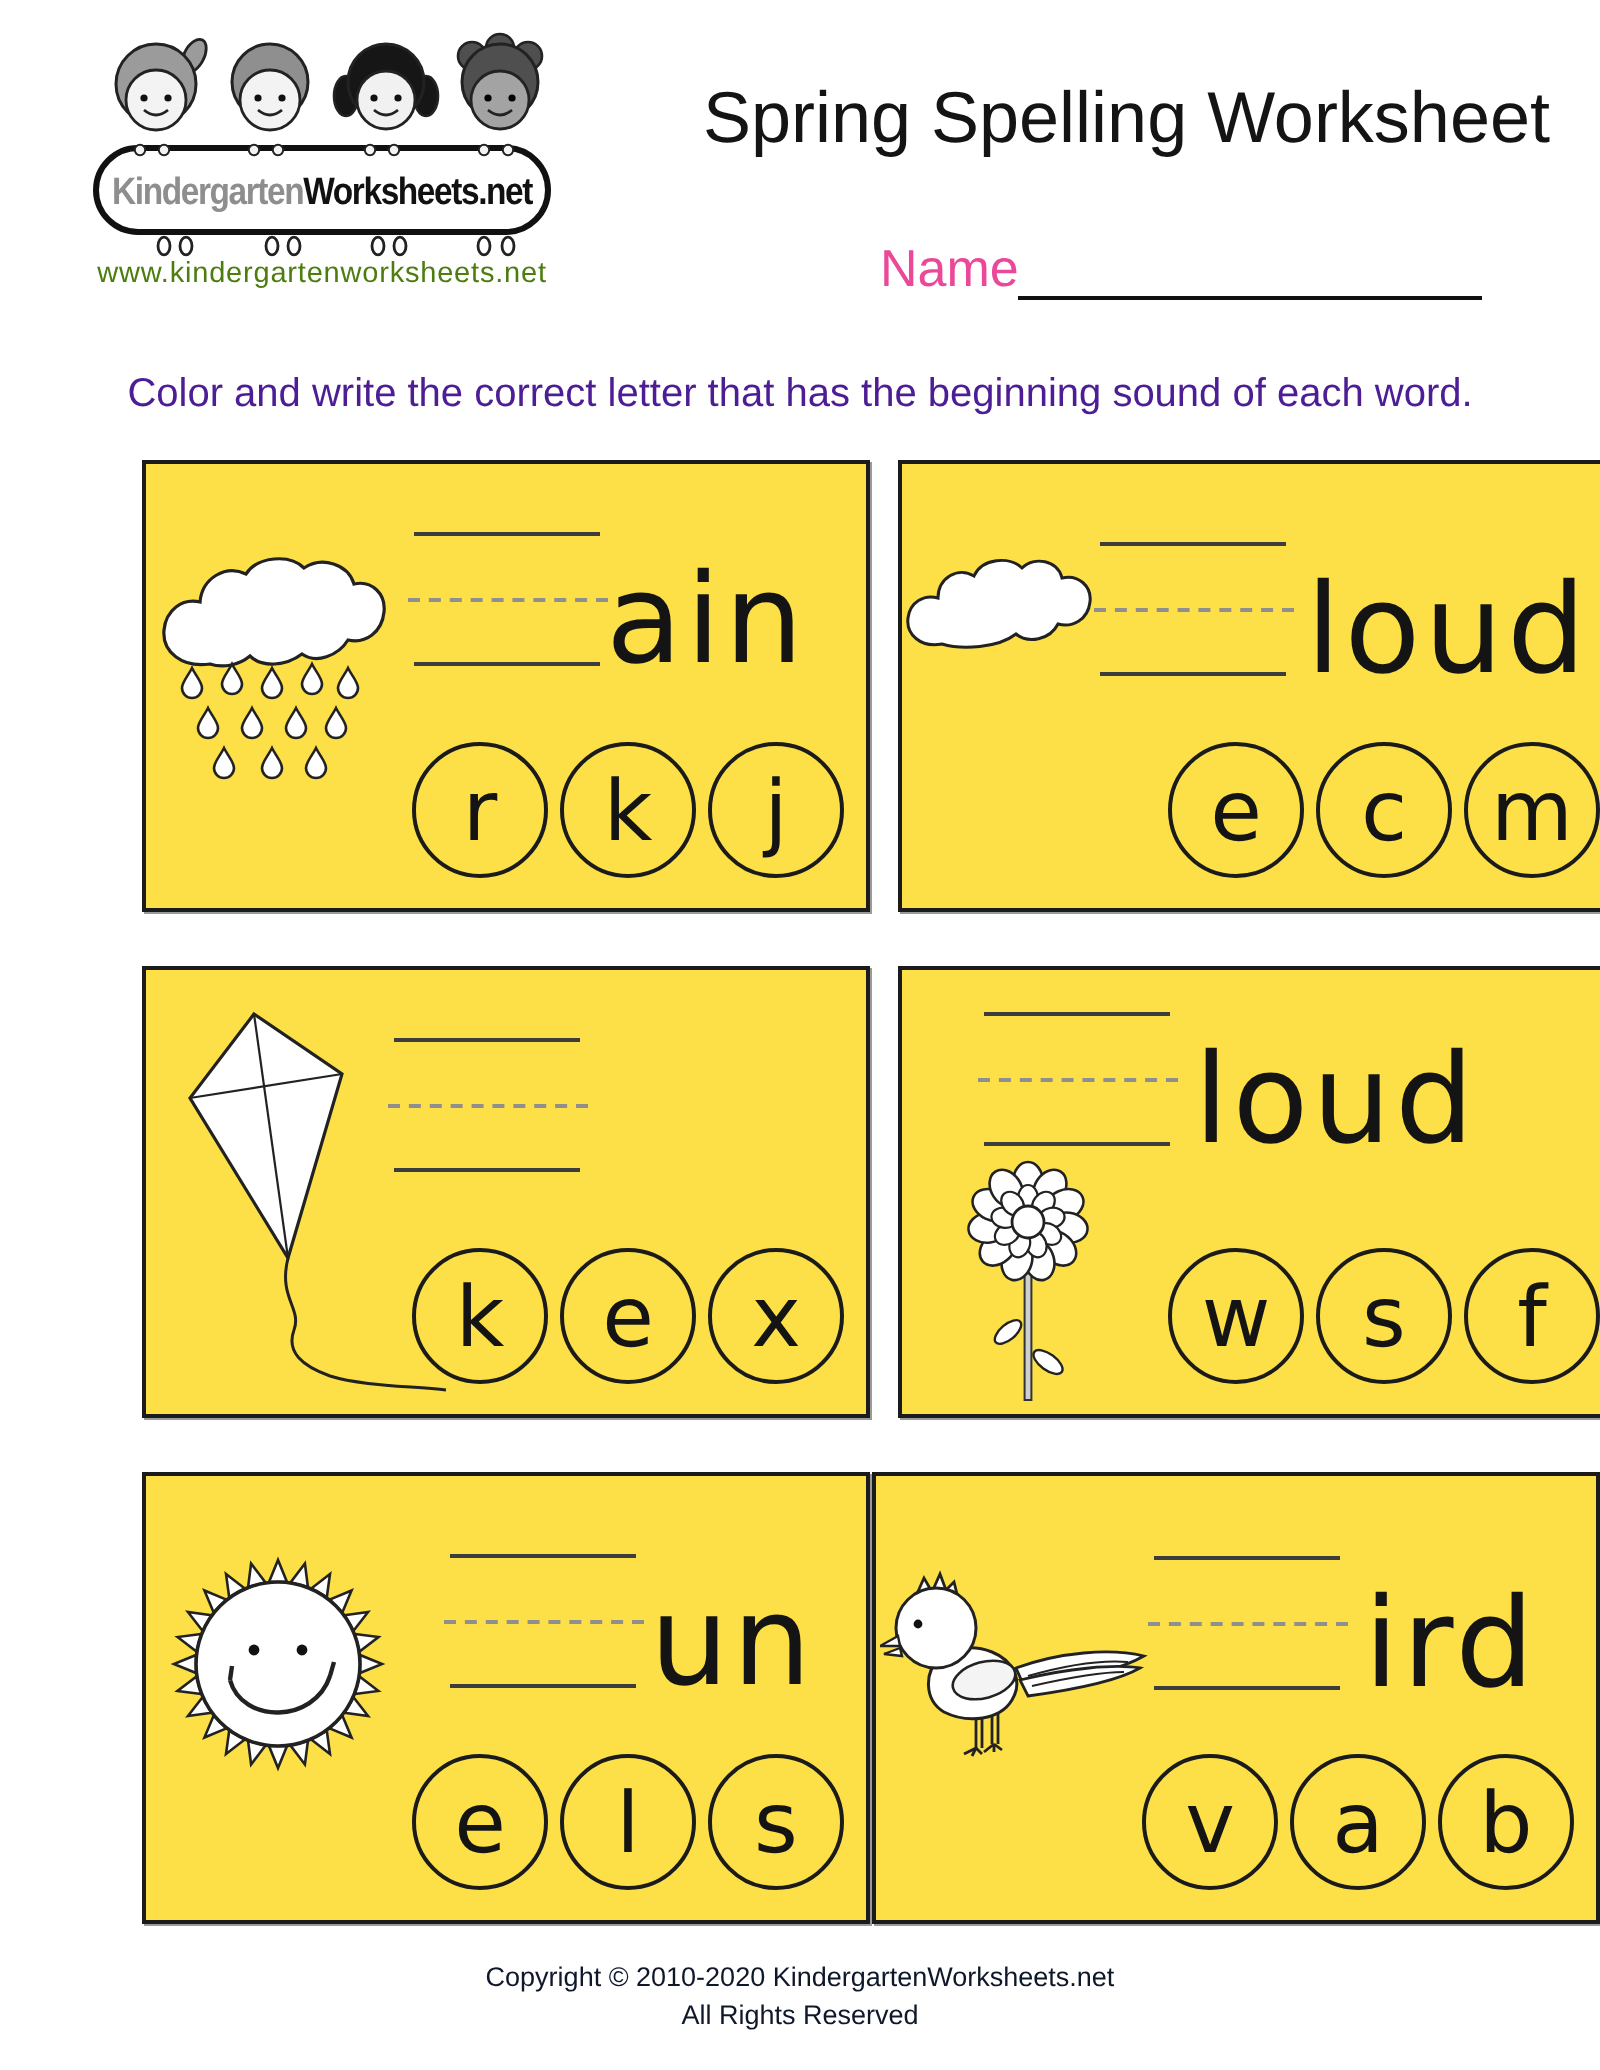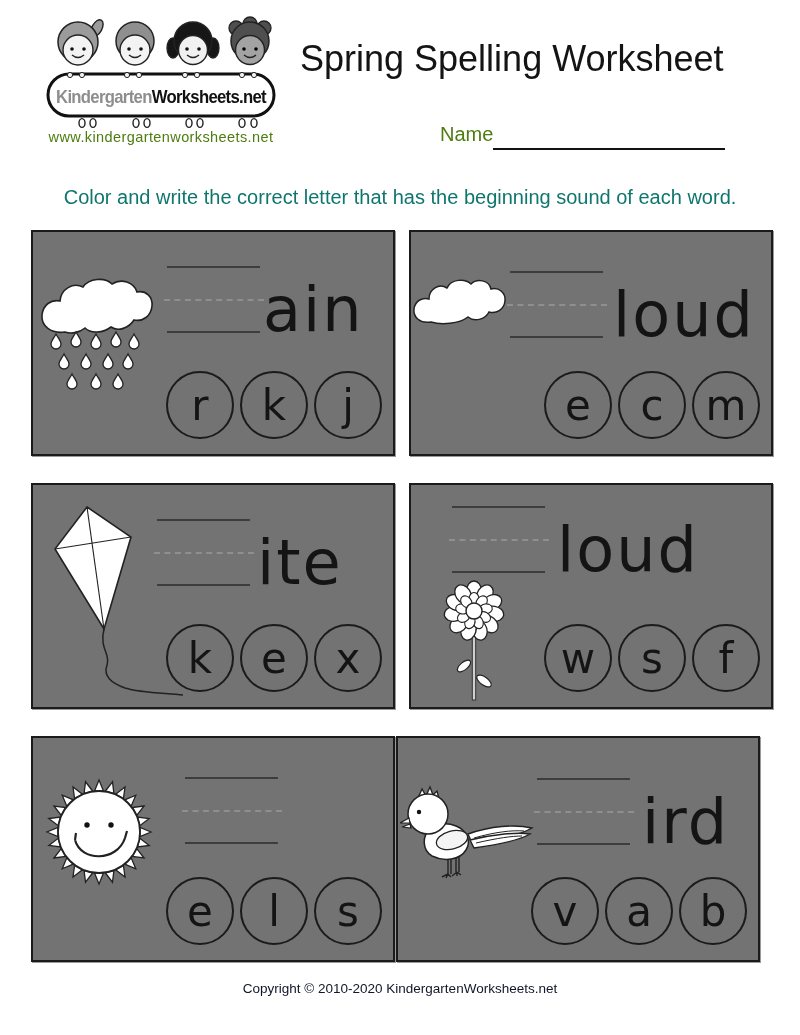--- a/index.html
+++ b/index.html
@@ -15,7 +15,7 @@
   .logo-text .p2{color:#111;}
   .website{position:absolute;left:36px;top:129px;width:250px;text-align:center;
            font-size:14.5px;letter-spacing:.4px;color:#4d7c0f;}
-  .title{position:absolute;left:300px;top:38px;width:475px;text-align:left;
+  .title{position:absolute;left:300px;top:38px;width:475px;text-align:right;
          font-size:36px;font-weight:400;color:#141414;}
   .name-row{position:absolute;left:440px;top:118px;display:flex;align-items:flex-end;}
   .name-label{font-size:20px;color:#4d7c0f;line-height:32px;}

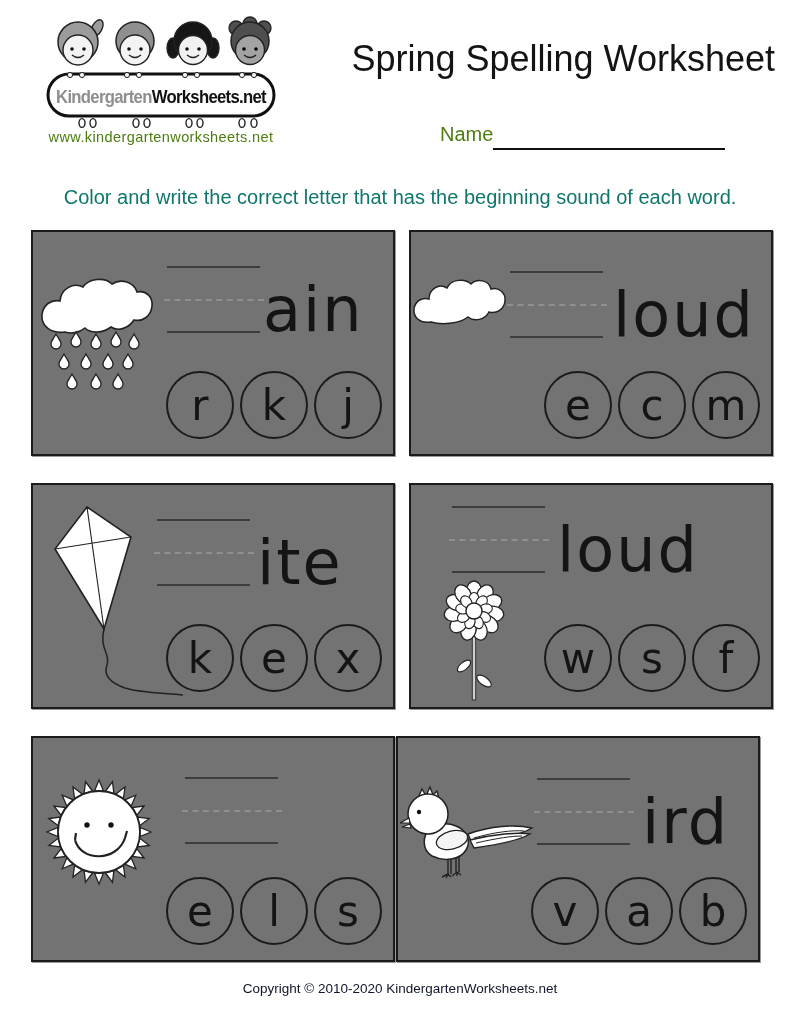--- a/index.html
+++ b/index.html
@@ -18,7 +18,7 @@
   .title{position:absolute;left:300px;top:38px;width:475px;text-align:right;
          font-size:36px;font-weight:400;color:#141414;}
   .name-row{position:absolute;left:440px;top:118px;display:flex;align-items:flex-end;}
-  .name-label{font-size:20px;color:#4d7c0f;line-height:32px;}
+  .name-label{font-size:26px;color:#ec4899;line-height:32px;}
   .name-line{width:232px;height:30px;border-bottom:2.5px solid #111;}
   .instruction{position:absolute;left:0;top:186px;width:100%;text-align:center;
                font-size:20px;color:#0f766e;}

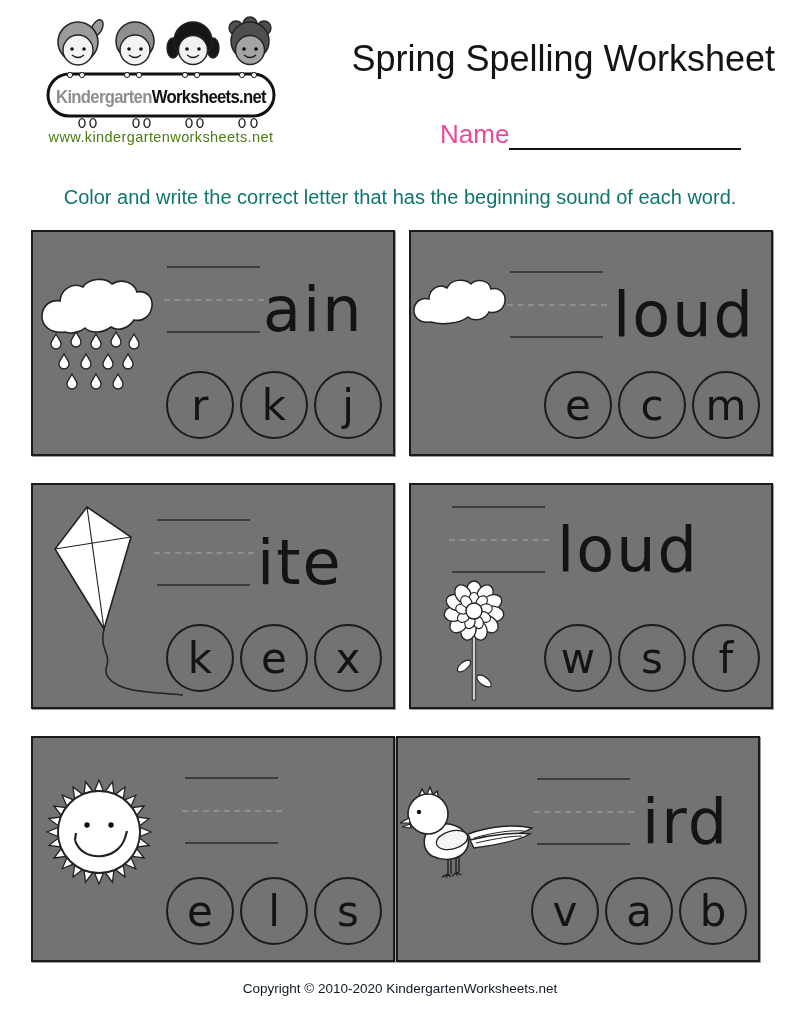--- a/index.html
+++ b/index.html
@@ -21,7 +21,7 @@
   .name-label{font-size:26px;color:#ec4899;line-height:32px;}
   .name-line{width:232px;height:30px;border-bottom:2.5px solid #111;}
   .instruction{position:absolute;left:0;top:186px;width:100%;text-align:center;
-               font-size:20px;color:#0f766e;}
+               font-size:20px;color:#4c1d95;}
 
   
   .card{position:absolute;width:360px;height:222px;border:2px solid #1b1b1b;background:#737373;

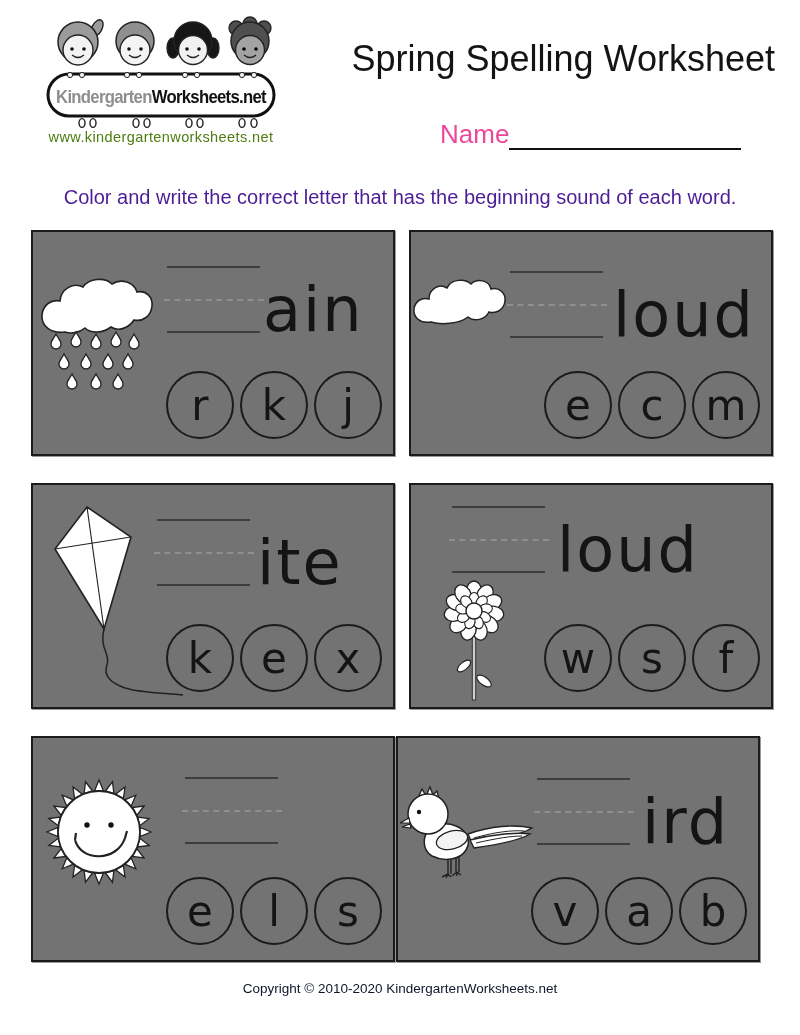--- a/index.html
+++ b/index.html
@@ -24,8 +24,8 @@
                font-size:20px;color:#4c1d95;}
 
   
-  .card{position:absolute;width:360px;height:222px;border:2px solid #1b1b1b;background:#737373;
-        box-shadow:1px 1px 0 #9a9a9a;}
+  .card{position:absolute;width:360px;height:222px;border:2px solid #1b1b1b;background:#fde047;
+        box-shadow:1px 1px 0 #9a9a9a;margin-left:40px;}
   #card-rain  {left:31px; top:230px;}
   #card-cloud {left:409px;top:230px;}
   #card-kite  {left:31px; top:483px;}

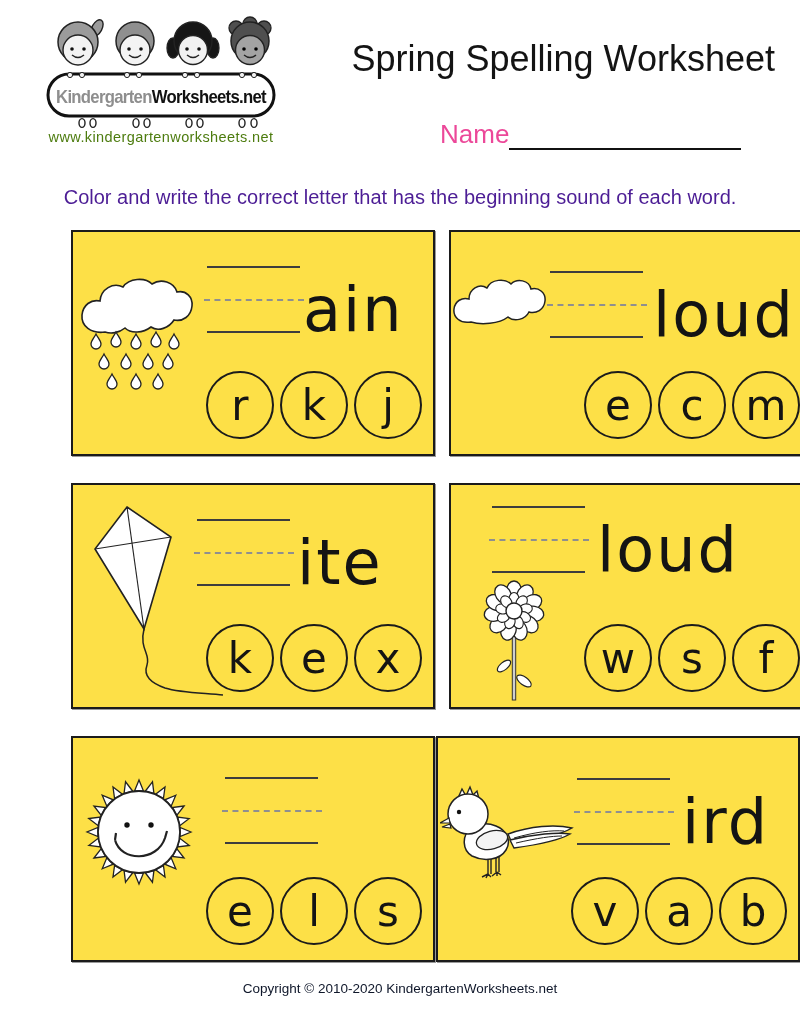--- a/index.html
+++ b/index.html
@@ -206,7 +206,6 @@
       <div class="dashed"></div>
       <div class="solid s2"></div>
     </div>
-    <div class="word">ite</div>
     <div class="choices">
       <div class="choice">k</div>
       <div class="choice">e</div>

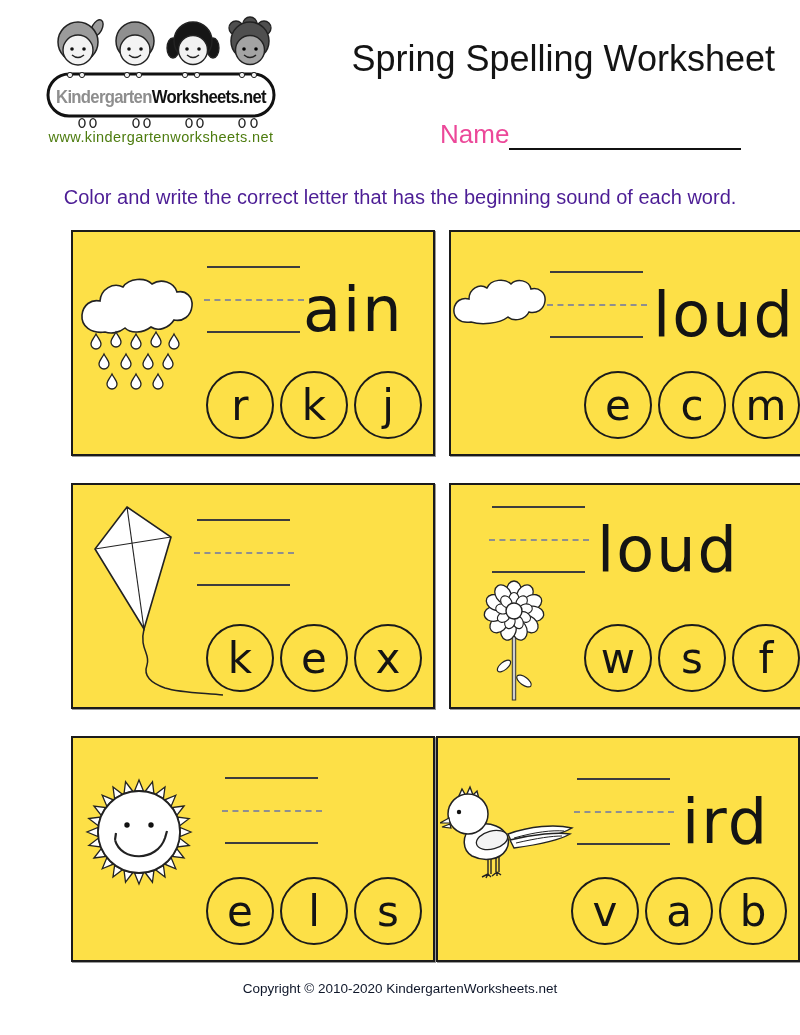--- a/index.html
+++ b/index.html
@@ -295,6 +295,7 @@
       <div class="dashed"></div>
       <div class="solid s2"></div>
     </div>
+    <div class="word">un</div>
     <div class="choices">
       <div class="choice">e</div>
       <div class="choice">l</div>

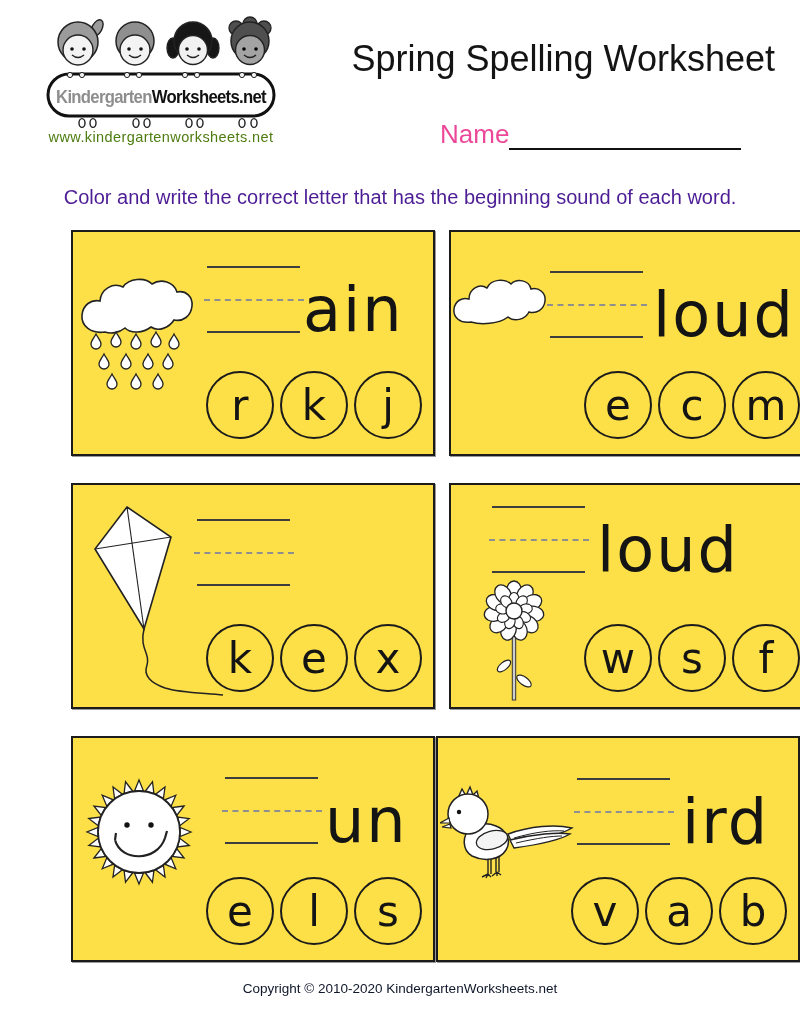--- a/index.html
+++ b/index.html
@@ -346,6 +346,7 @@
 
   <div class="footer">
     <div>Copyright © 2010-2020 KindergartenWorksheets.net</div>
+    <div>All Rights Reserved</div>
   </div>
 
 </div>

